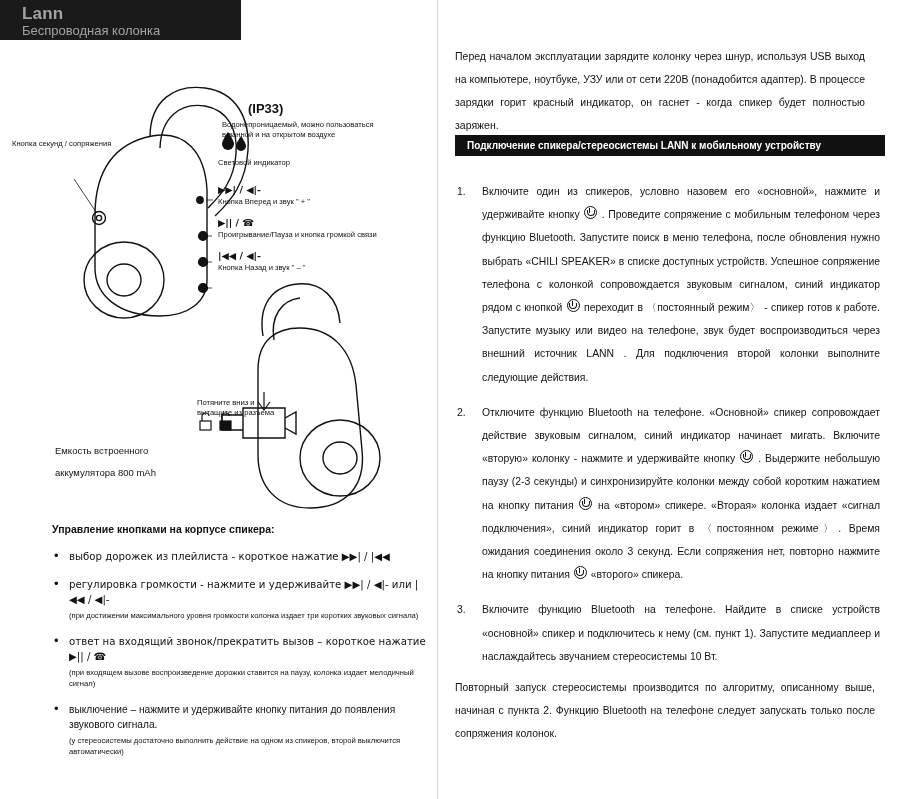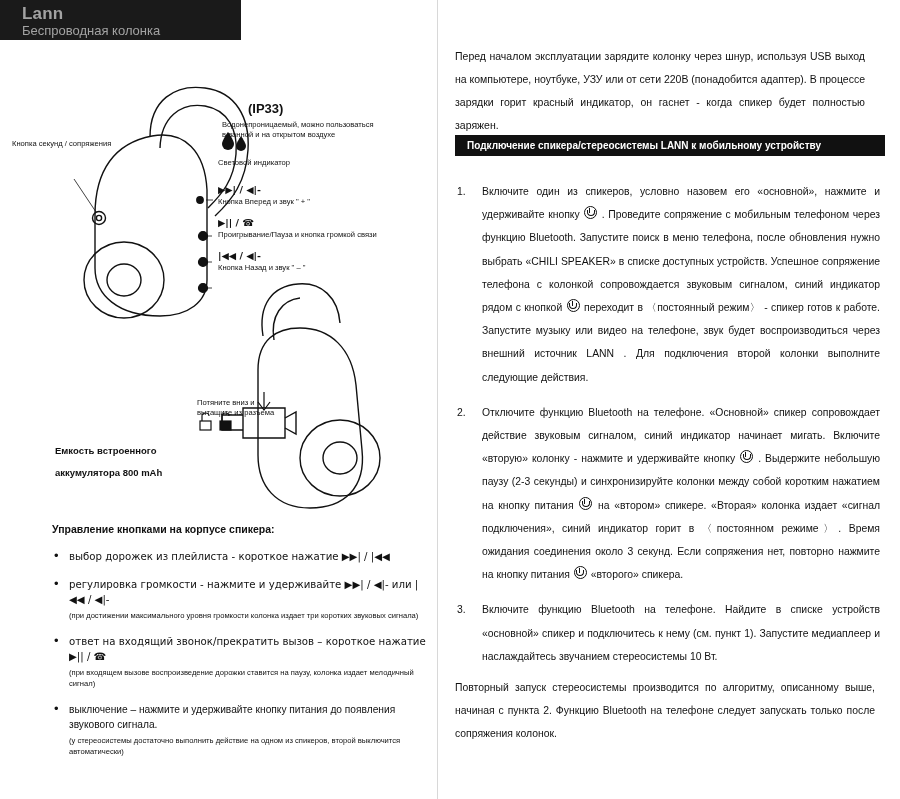--- a/index.html
+++ b/index.html
@@ -84,7 +84,7 @@
   .battery {
     position: absolute;
     font-size: 9.5px;
-    font-weight: bold;
+    font-weight: normal;
     line-height: 15px;
     color: #111;
   }

